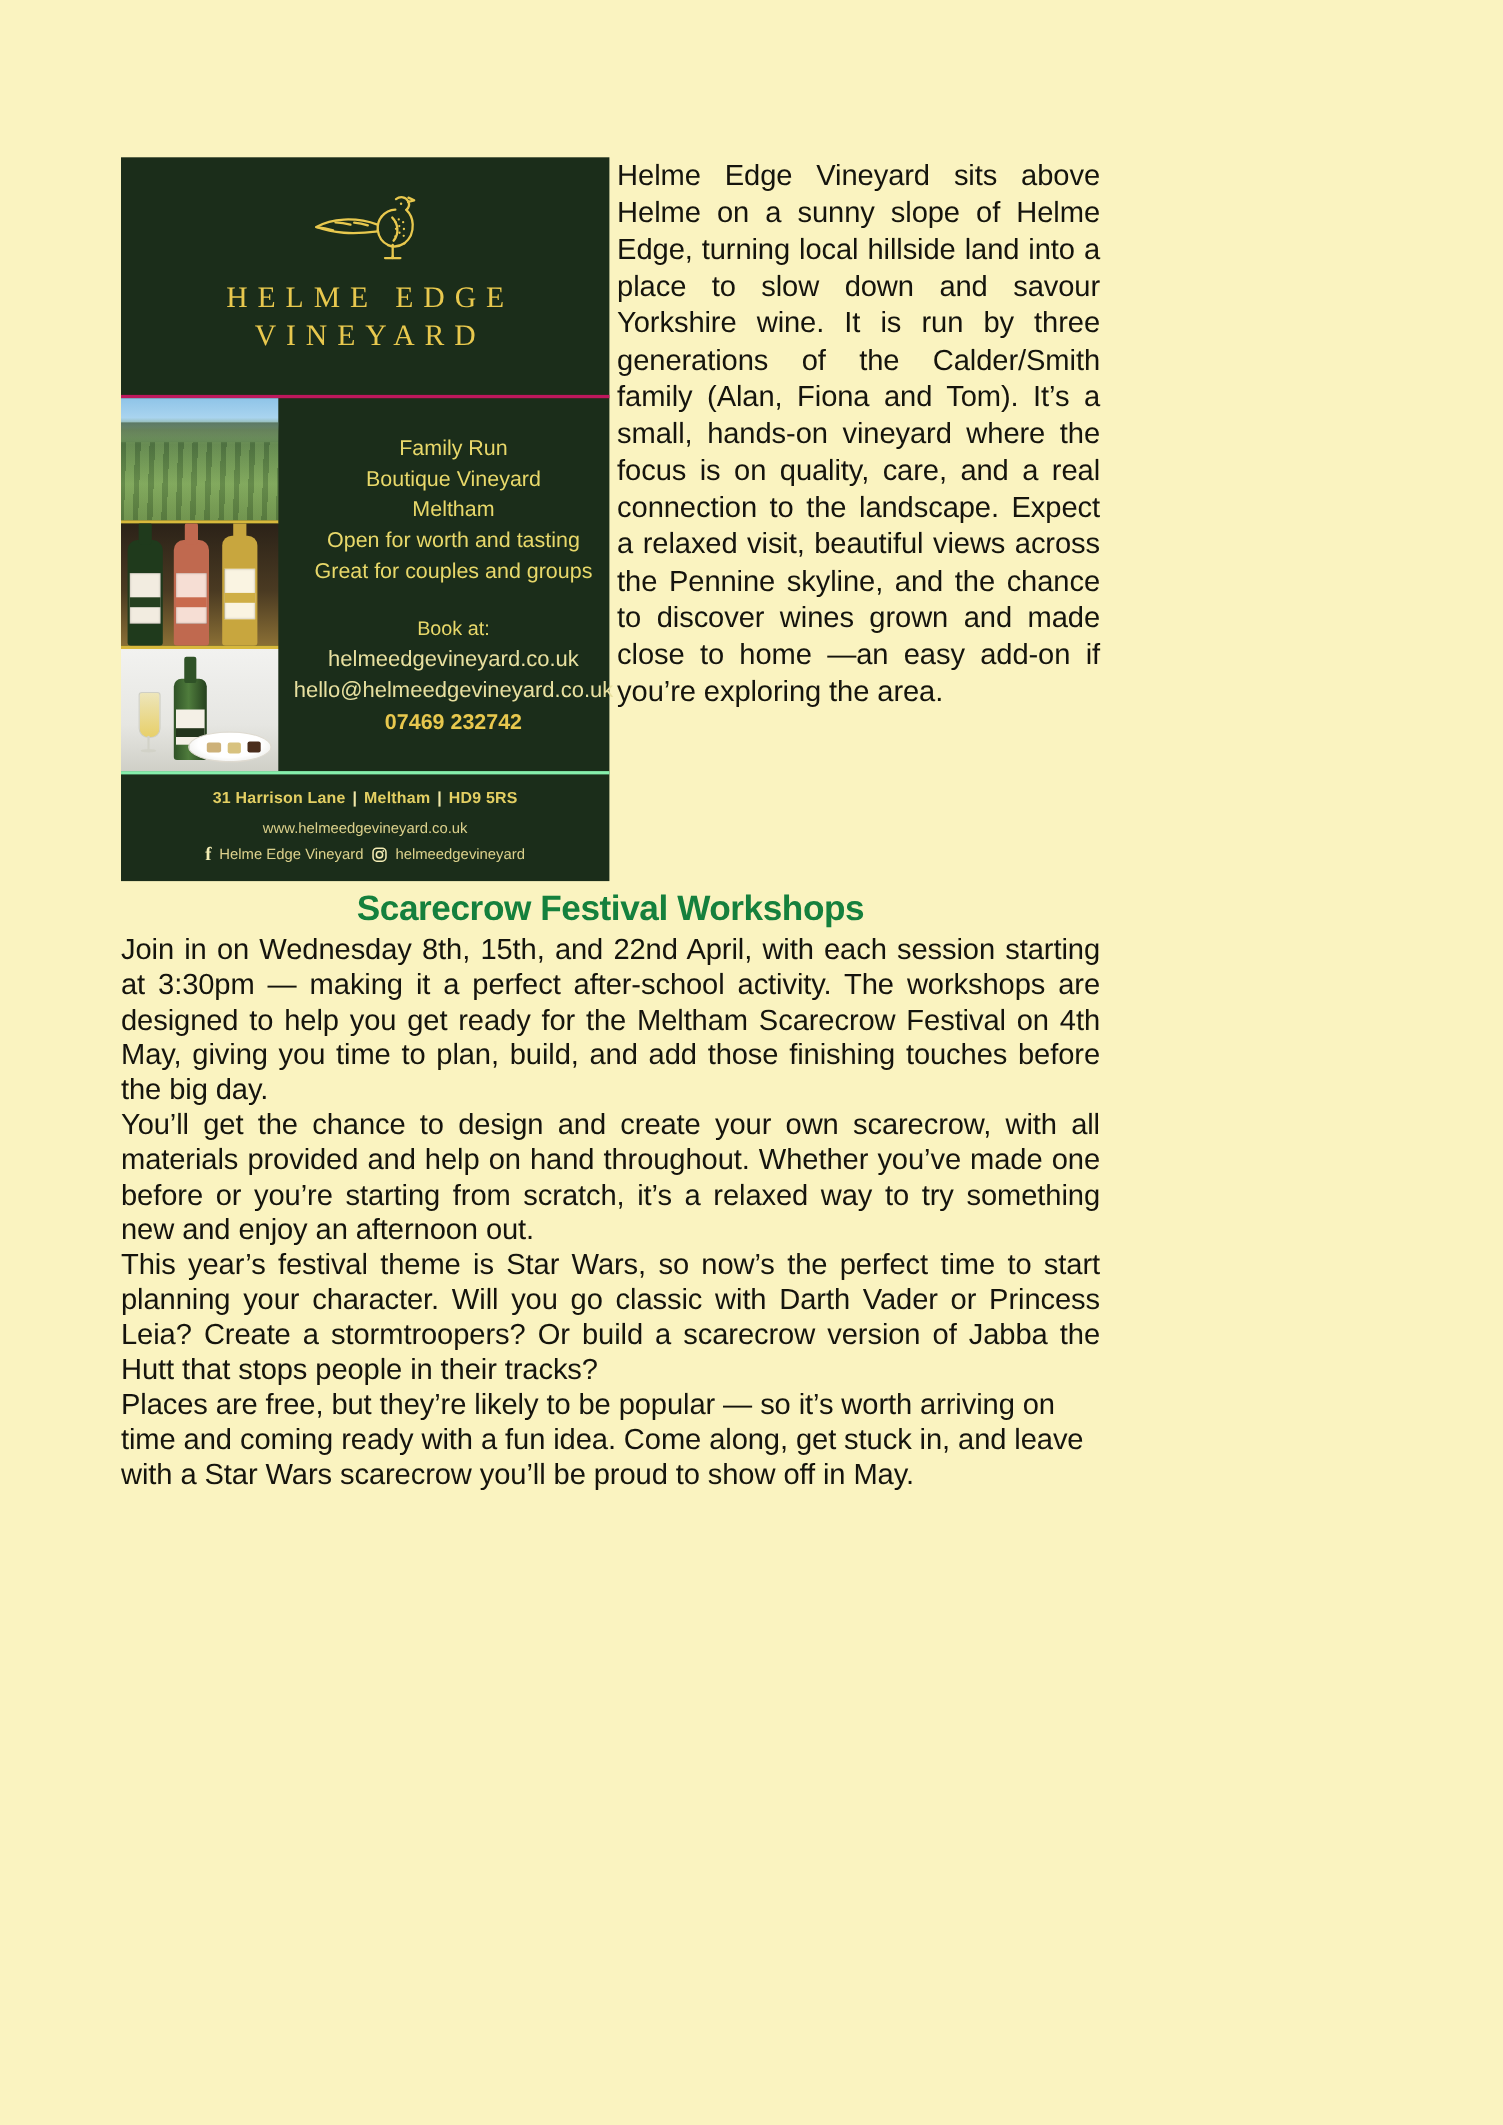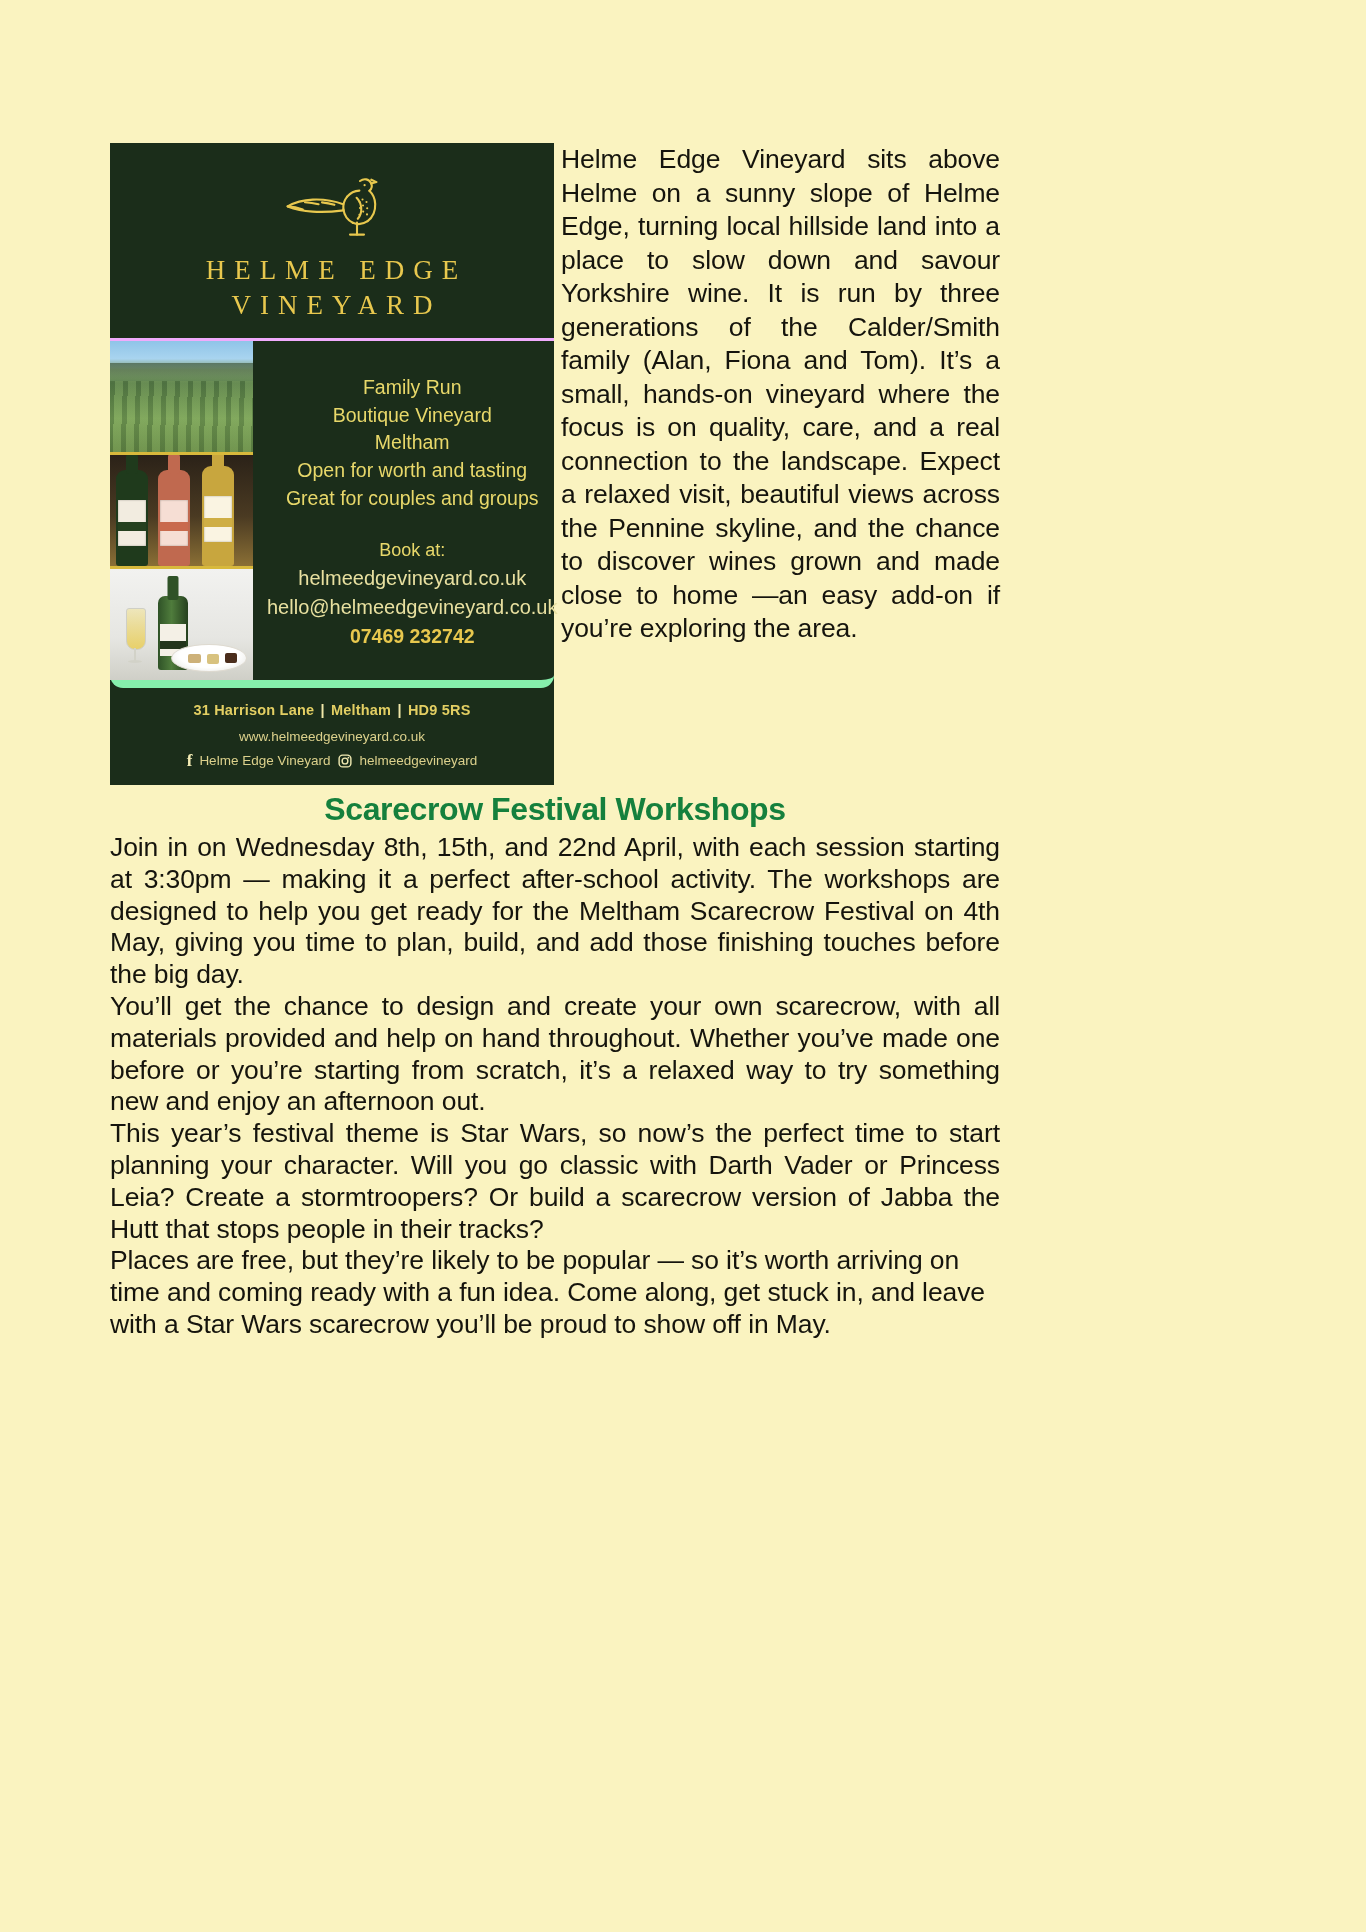--- a/index.html
+++ b/index.html
@@ -44,9 +44,9 @@
 
   
   .ad-logo {
-    padding: 26px 0 16px 0;
+    padding: 26px 0 37px 0;
     text-align: center;
-    border-bottom: 3px solid #f0abfc;
+    border-bottom: 3px solid #be185d;
   }
   .pheasant {
     display: block;

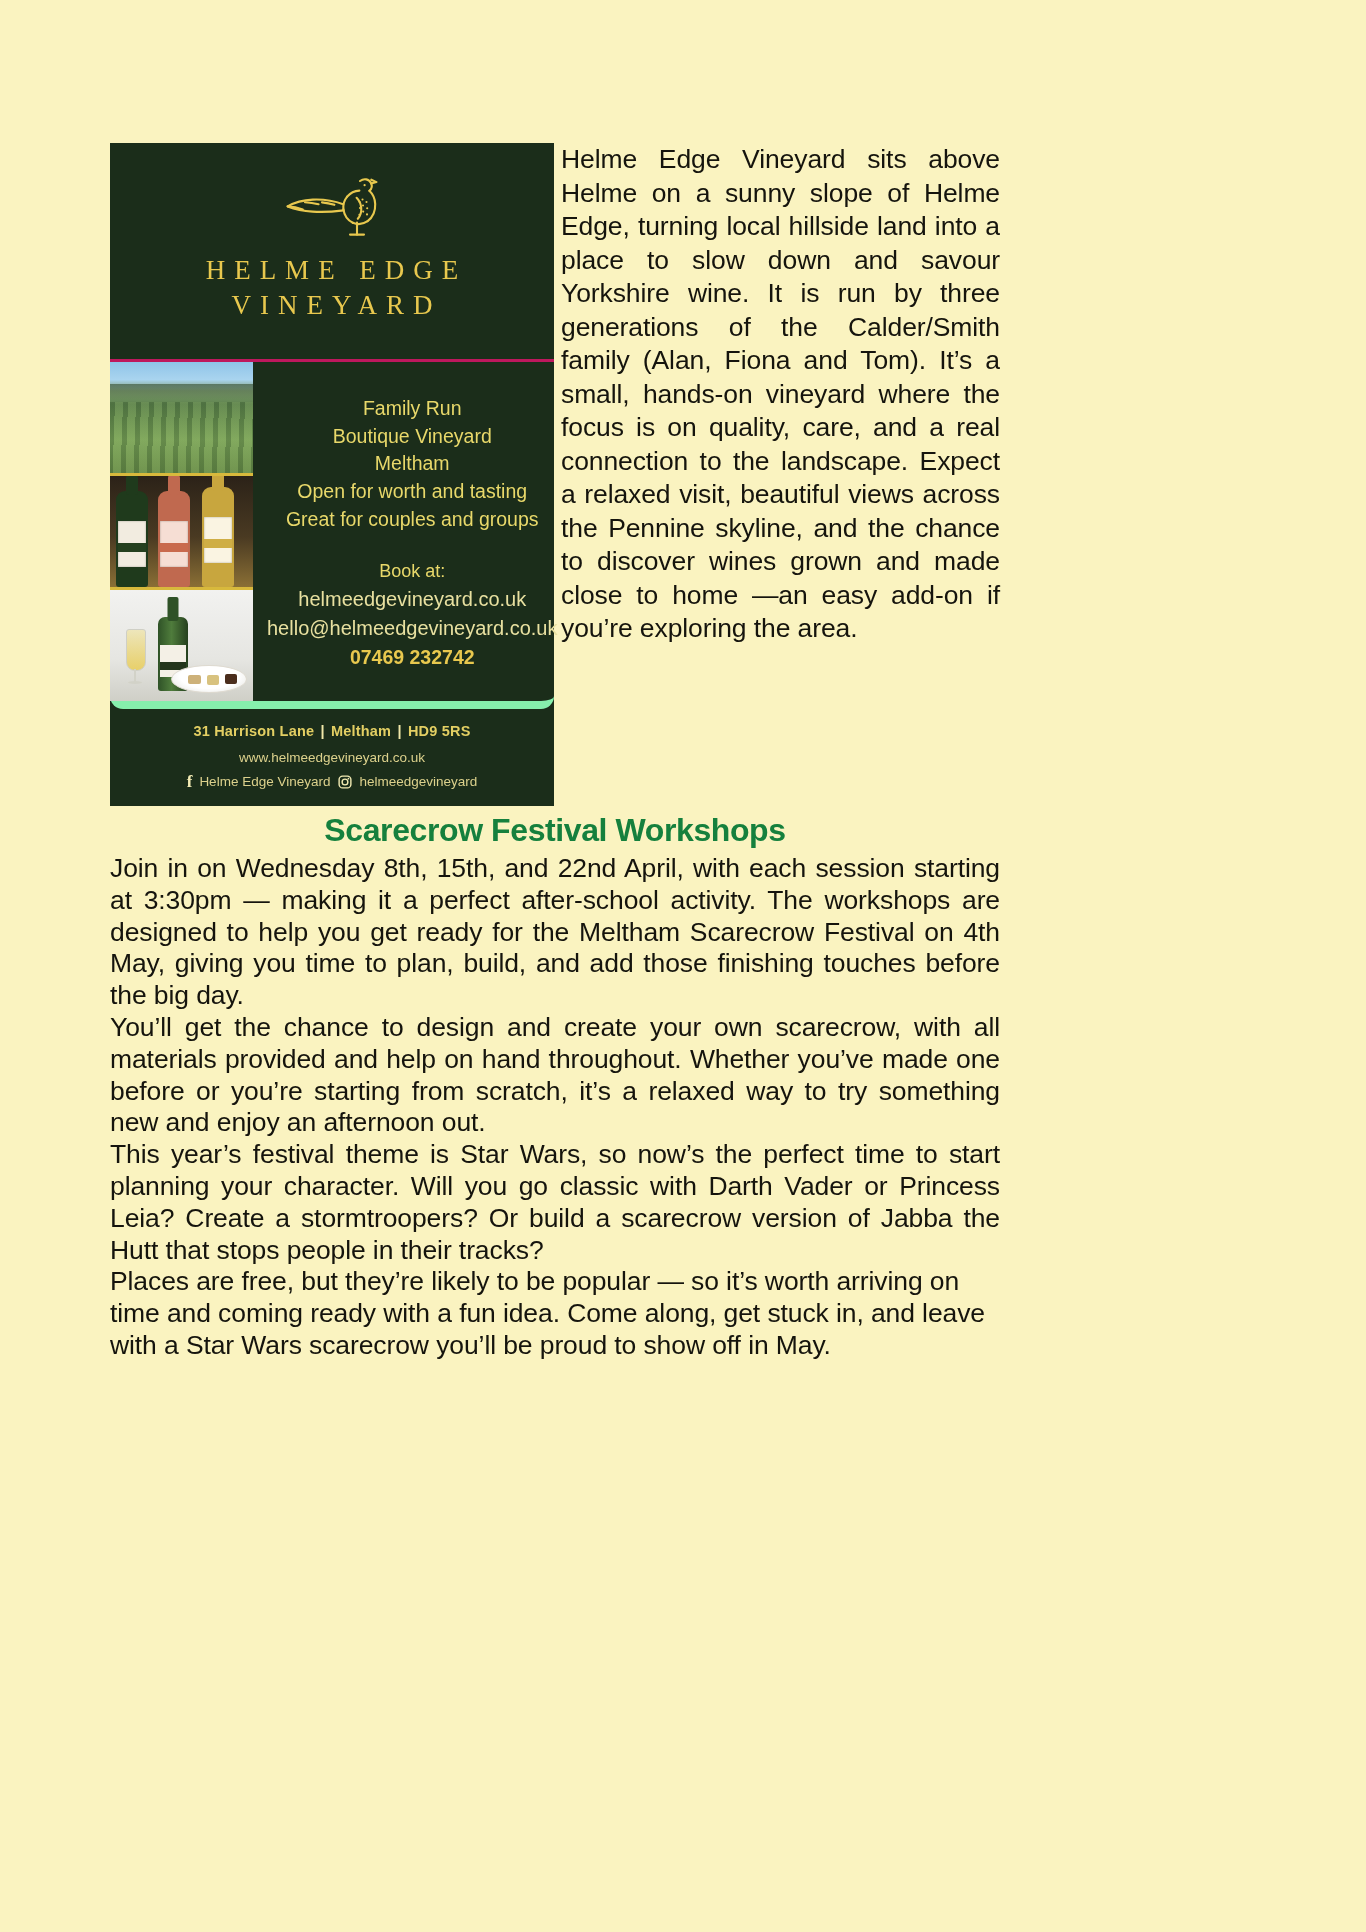--- a/index.html
+++ b/index.html
@@ -66,8 +66,7 @@
   .ad-middle {
     display: flex;
     align-items: stretch;
-    border-bottom: 8px solid #86efac;
-    border-radius: 13px;
+    border-bottom: 3px solid #86efac;
   }
   .photo-col {
     width: 143px;

